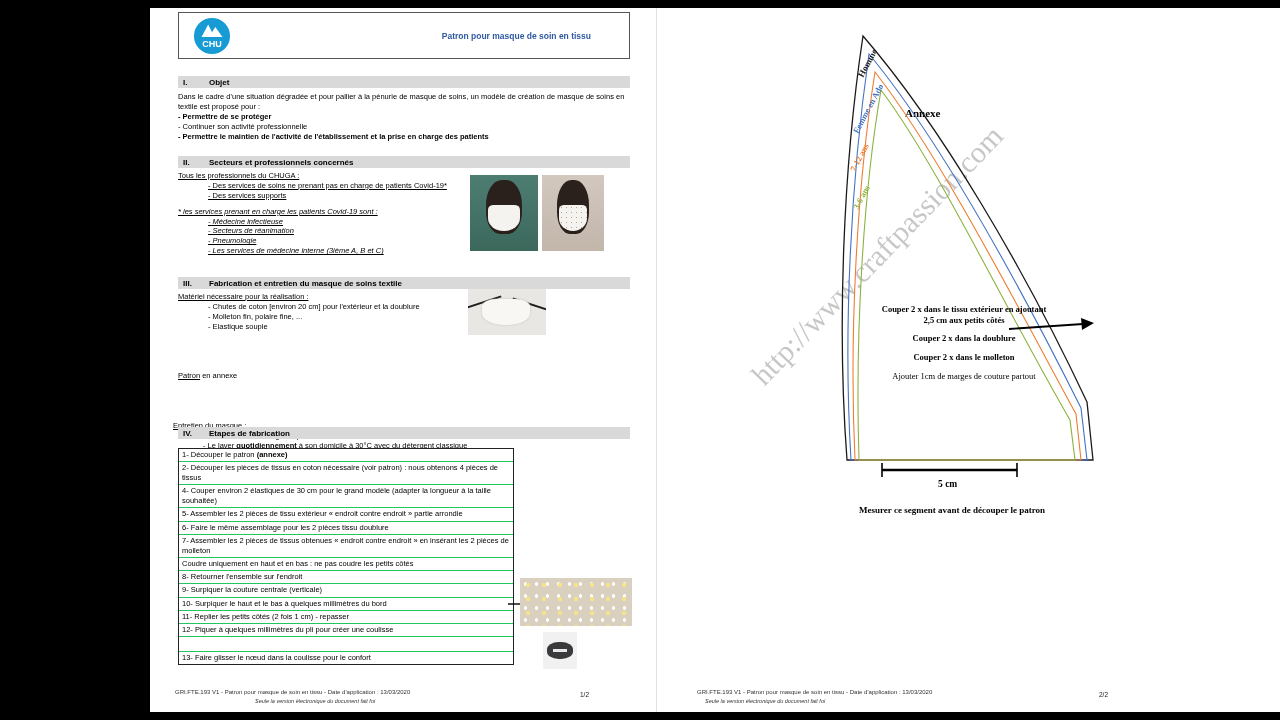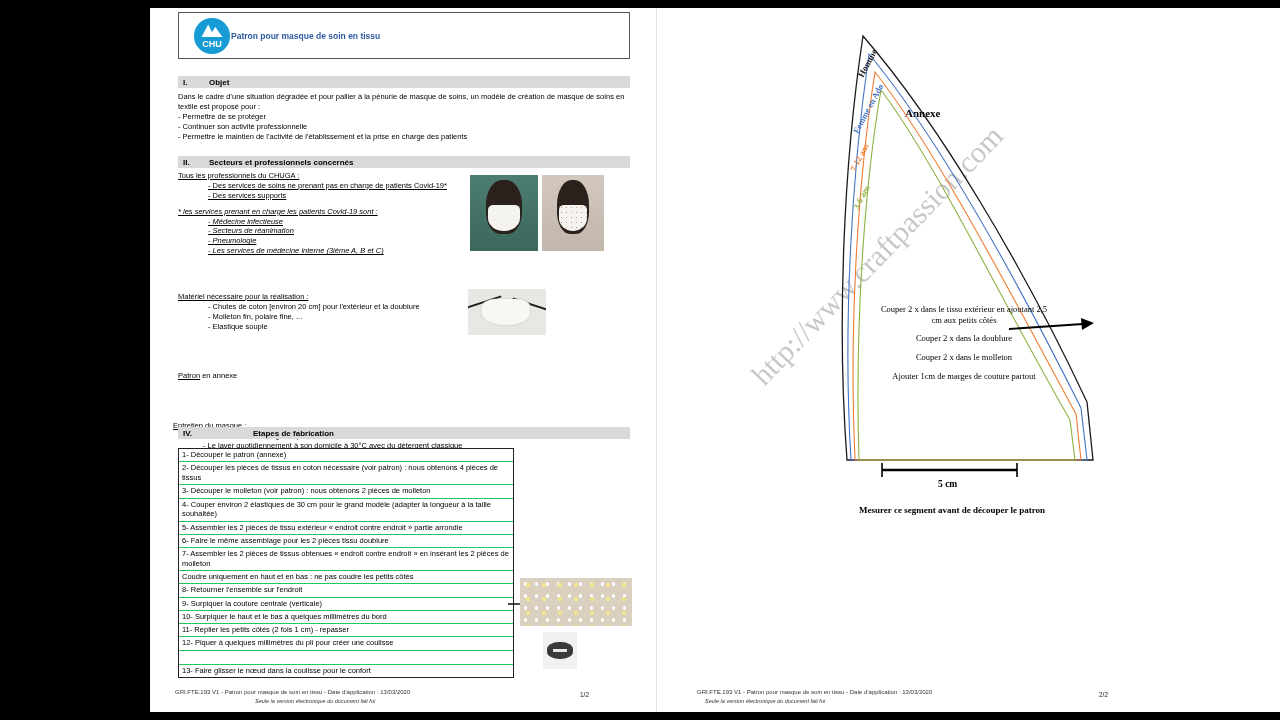--- a/index.html
+++ b/index.html
@@ -13,7 +13,7 @@
   .hdr{position:absolute;left:28px;top:4px;width:452px;height:47px;border:1px solid #555;
        display:flex;align-items:center;box-sizing:border-box;background:#fff;}
   .hdr .logo{width:38px;height:38px;margin-left:14px;flex:0 0 auto;}
-  .hdr .title{flex:1;text-align:left;color:#2e5aa0;font-weight:bold;font-size:8.5px;margin-right:38px;}
+  .hdr .title{flex:1;text-align:right;color:#2e5aa0;font-weight:bold;font-size:8.5px;margin-right:38px;margin-left:12px;}
 
   .gbar{position:absolute;left:28px;width:452px;height:12px;background:#d9d9d9;
         display:flex;align-items:center;font-size:8px;font-weight:bold;}

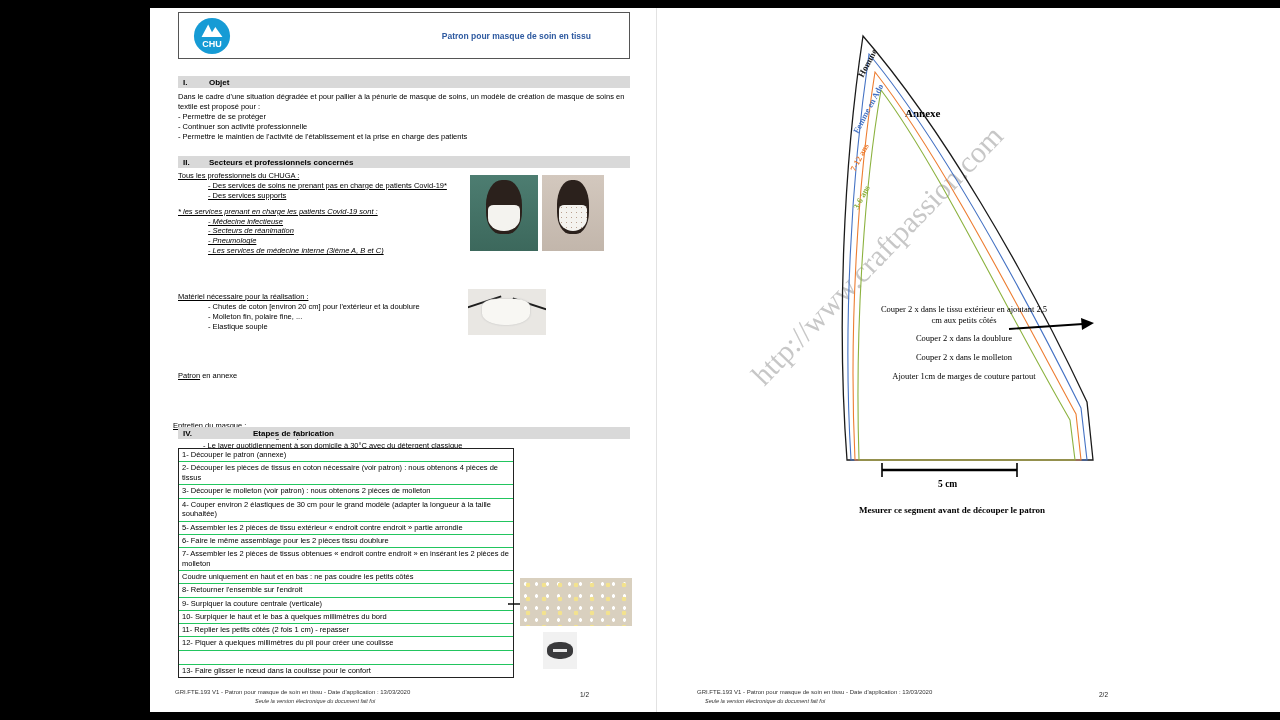--- a/index.html
+++ b/index.html
@@ -21,7 +21,7 @@
 
   .txt{position:absolute;font-size:7.5px;line-height:1.32;}
   .txt p{margin:0;}
-  .b{font-weight:normal;}
+  .b{font-weight:bold;}
   .i{font-style:italic;}
   .u{text-decoration:underline;}
   .ind{padding-left:30px;}

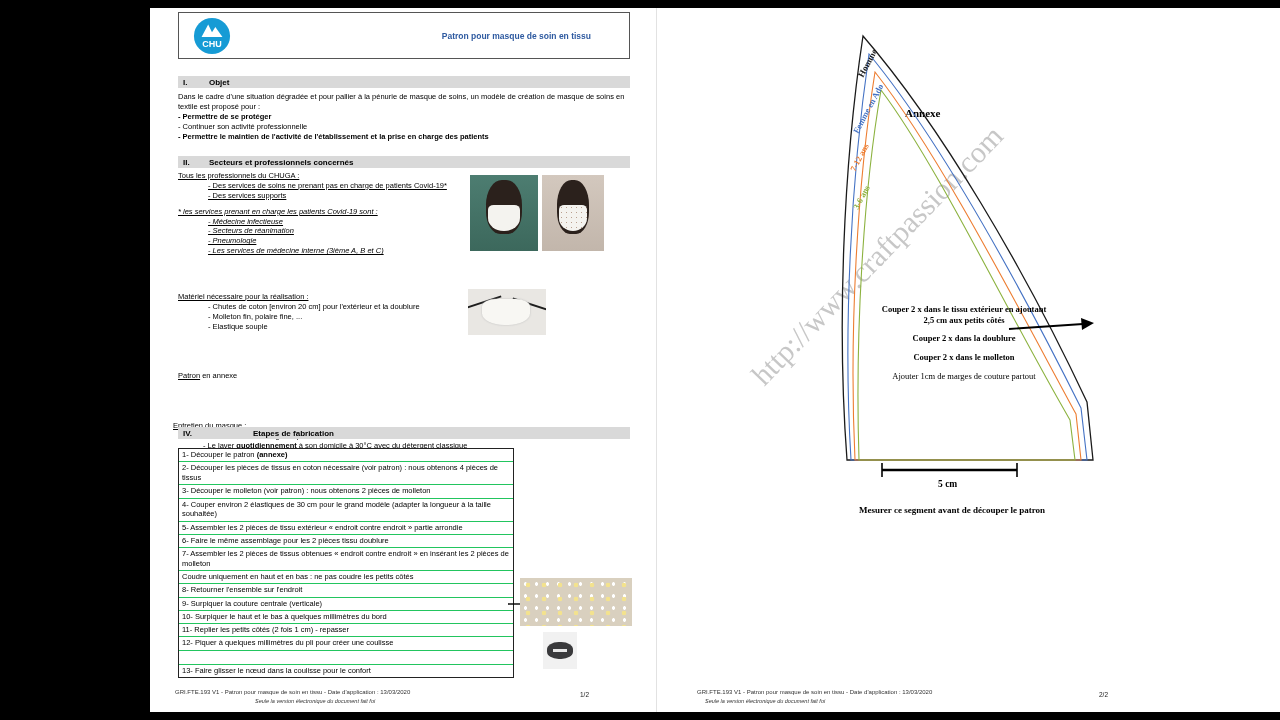--- a/index.html
+++ b/index.html
@@ -124,6 +124,10 @@
       <div class="mask-w mask-dots"></div>
     </div>
 
+    <div class="gbar" style="top:269px;">
+      <span class="num">III.</span>
+      <span>Fabrication et entretien du masque de soins textile</span>
+    </div>
 
     <div class="txt" style="left:28px;top:284px;width:288px;">
       <p class="u">Matériel nécessaire pour la réalisation :</p>

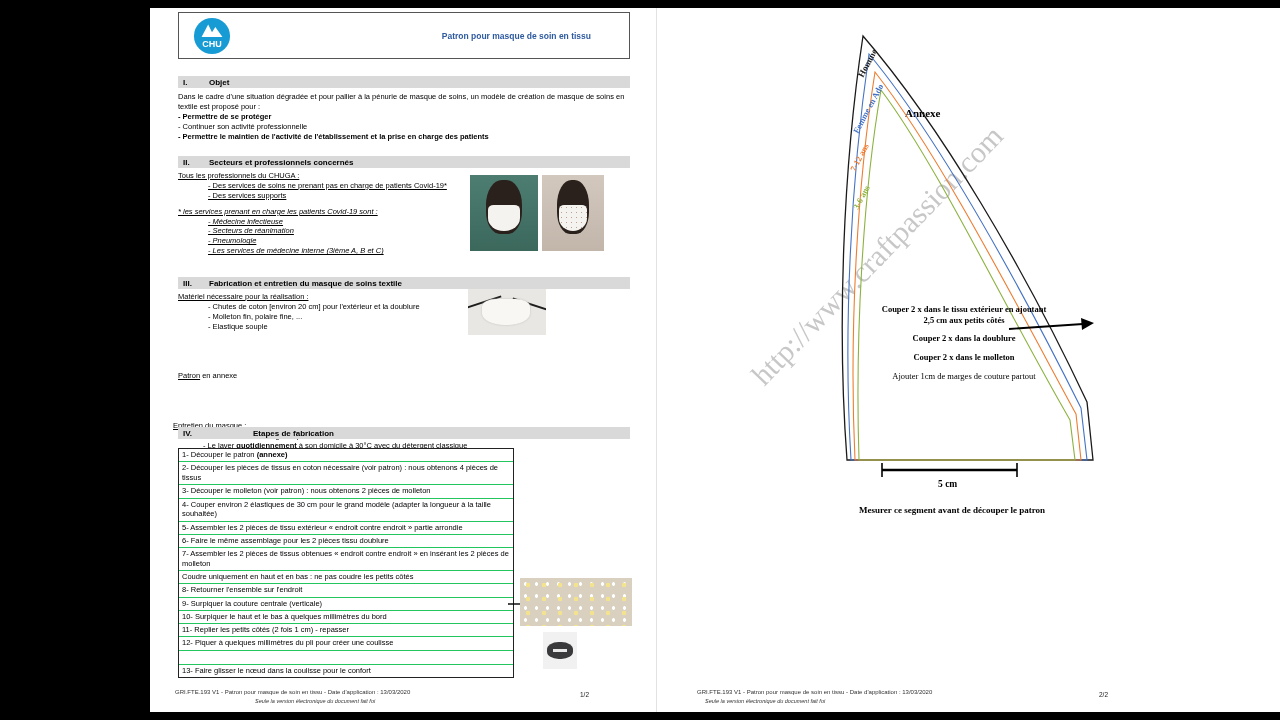--- a/index.html
+++ b/index.html
@@ -153,7 +153,7 @@
       <p class="ind"><span>-    Le laver </span><span class="b">quotidiennement</span><span> à son domicile à 30°C avec du détergent classique</span></p>
     </div>
 
-    <div class="gbar" style="top:419px;gap:44px;">
+    <div class="gbar" style="top:419px;">
       <span class="num">IV.</span>
       <span>Etapes de fabrication</span>
     </div>

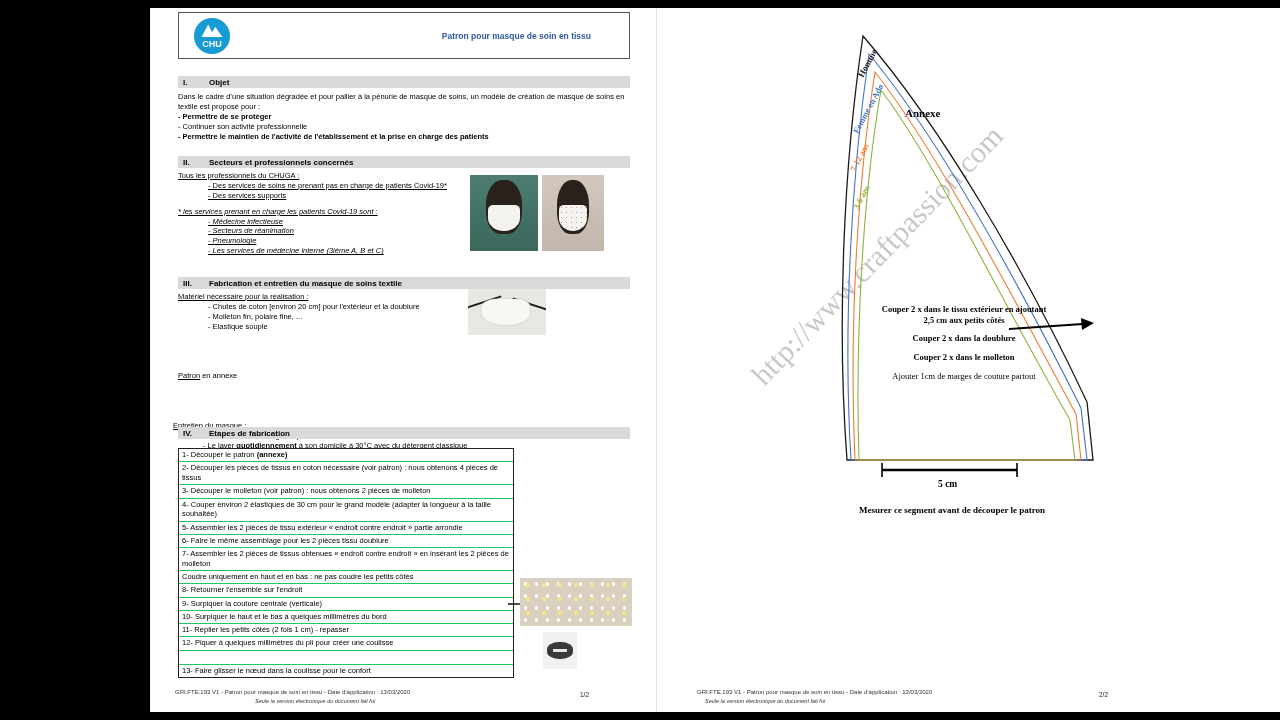--- a/index.html
+++ b/index.html
@@ -161,7 +161,6 @@
     <div class="steps">
       <div class="row"><span>1- Découper le patron </span><span class="b">(annexe)</span></div>
       <div class="row">2- Découper les pièces de tissus en coton nécessaire (voir patron) : nous obtenons 4 pièces de tissus</div>
-      <div class="row">3- Découper le molleton (voir patron) : nous obtenons 2 pièces de molleton</div>
       <div class="row">4- Couper environ 2 élastiques de 30 cm pour le grand modèle (adapter la longueur à la taille souhaitée)</div>
       <div class="row">5- Assembler les 2 pièces de tissu  extérieur « endroit contre endroit » partie arrondie</div>
       <div class="row">6- Faire le même assemblage pour les 2 pièces tissu doublure</div>

